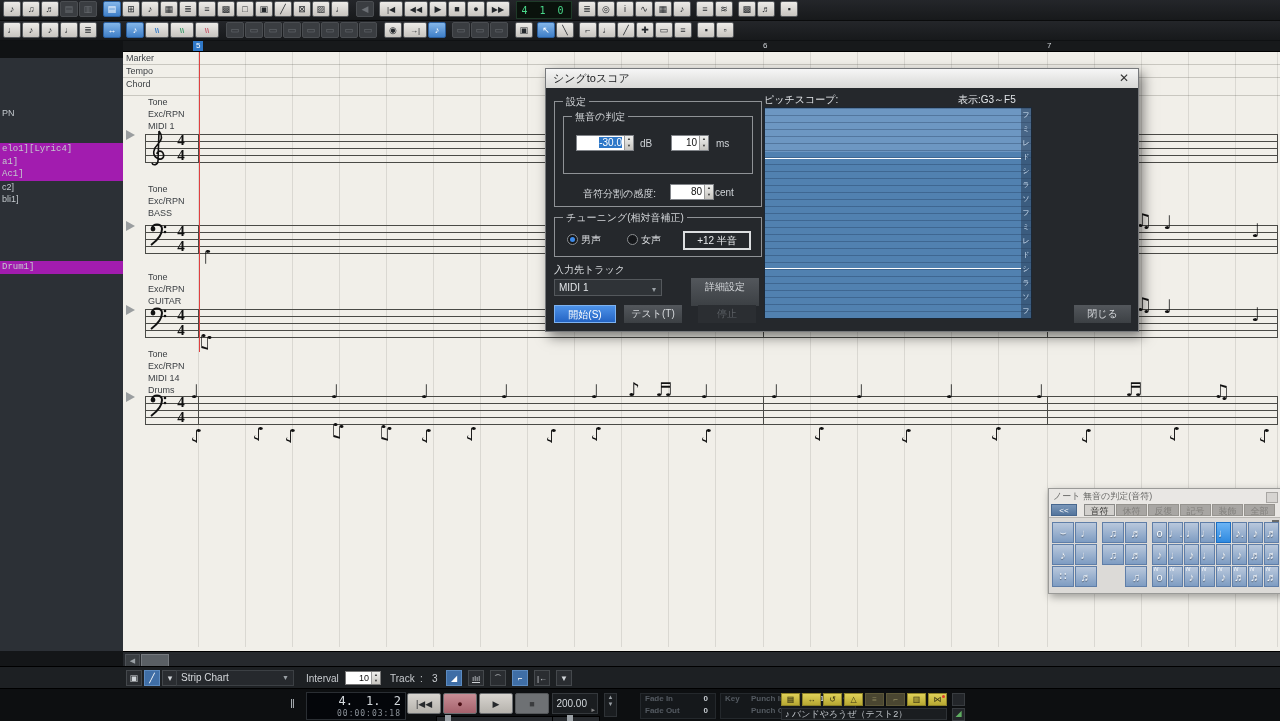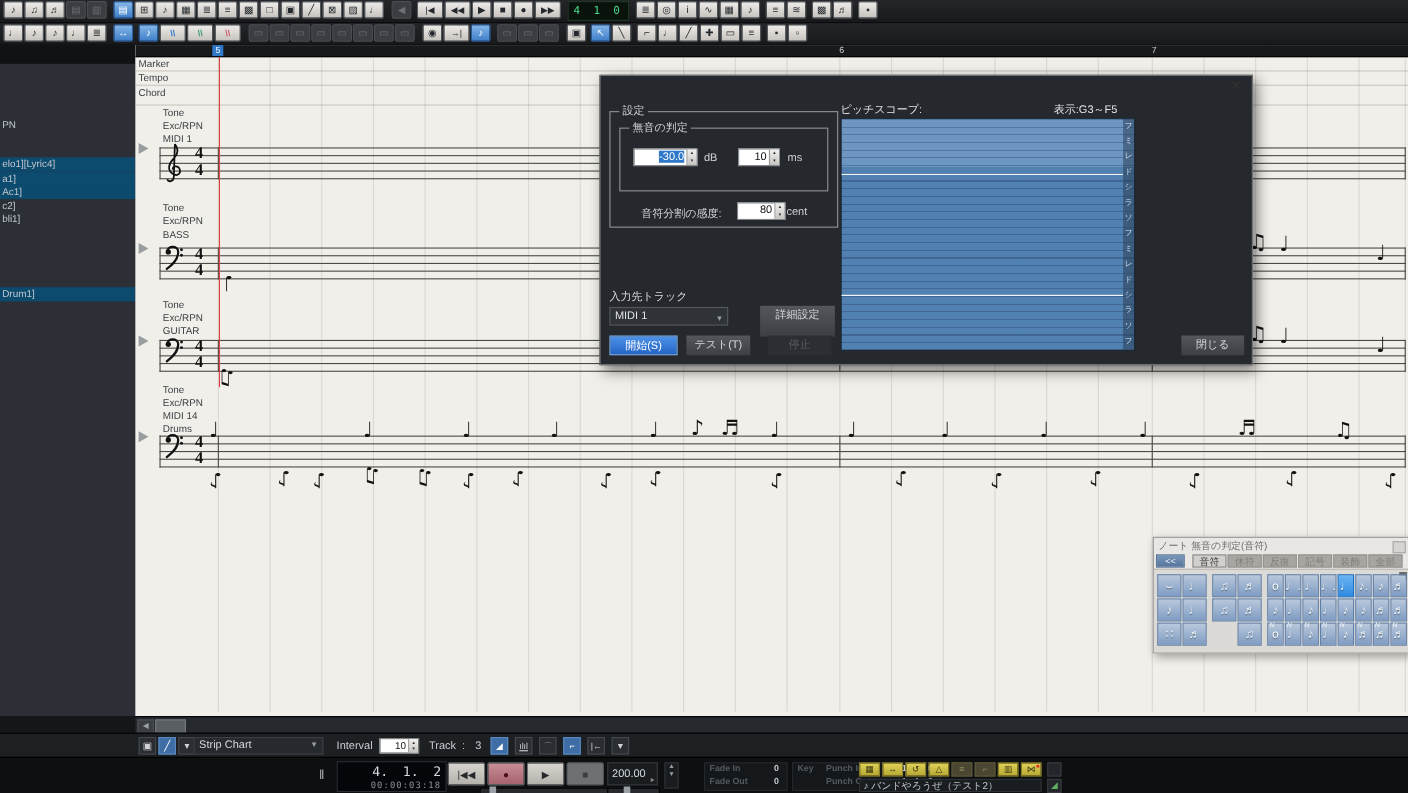--- a/index.html
+++ b/index.html
@@ -356,6 +356,7 @@
   </div>
 
   <div id="dialog">
+    <div id="dtitle">シングtoスコア</div>
     <div id="dclose">✕</div>
 
     <div class="grp" id="grp-settings">

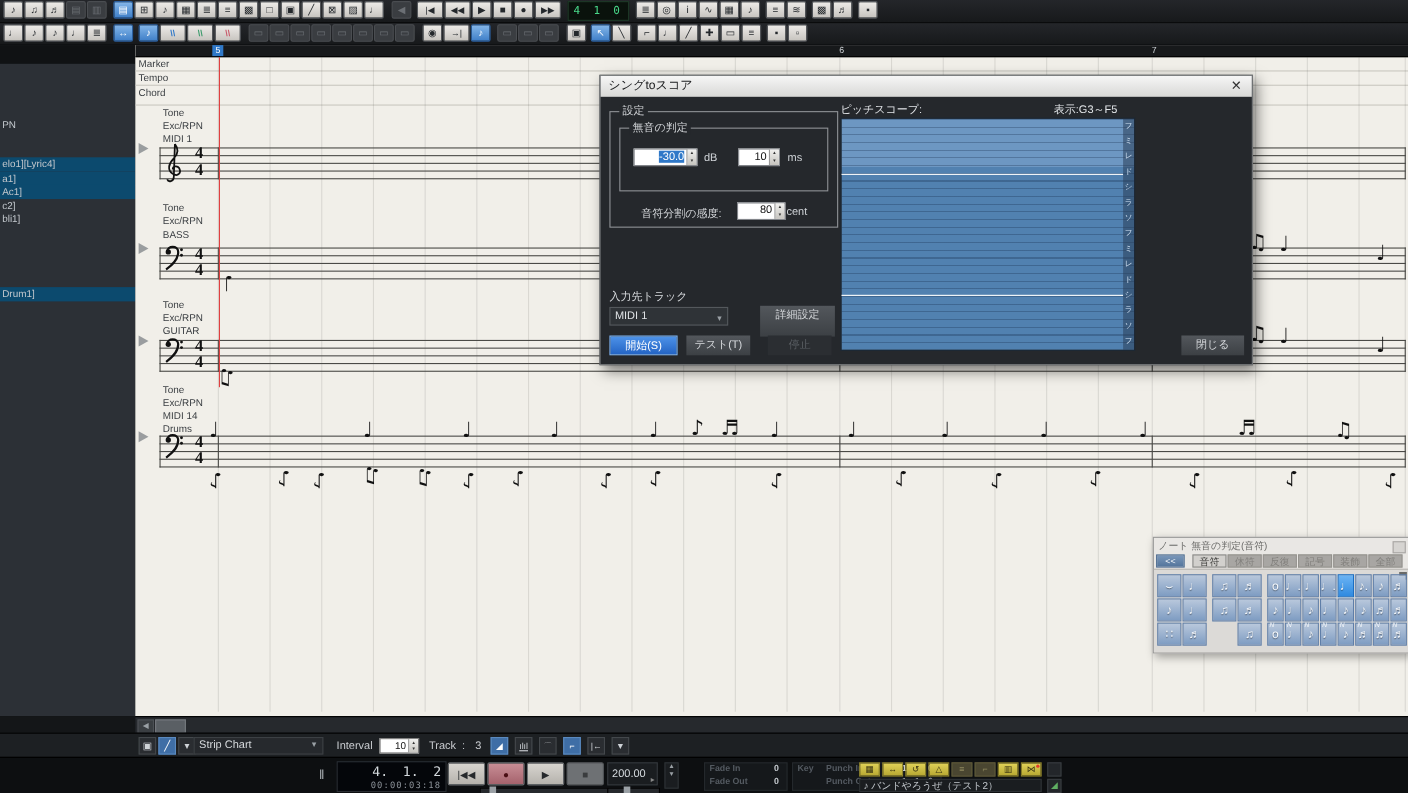--- a/index.html
+++ b/index.html
@@ -25,7 +25,7 @@
   #sbtop{position:absolute;left:0;top:0;width:123px;height:17px;background:#101214;}
   .trk{position:absolute;left:0;width:123px;height:13px;line-height:13px;color:#c3c8cd;font-size:9px;
        padding-left:2px;box-sizing:border-box;white-space:nowrap;overflow:hidden;}
-  .trk.hl{background:#0c4a6e;}
+  .trk.hl{background:#a21caf;font-family:Liberation Mono, monospace;}
   
   #score{position:absolute;left:123px;top:41px;width:1157px;height:610px;background:#f1efe9;overflow:hidden;}
   #ruler{position:absolute;left:0;top:0;width:100%;height:10px;background:#17191b;border-bottom:1px solid #000;}

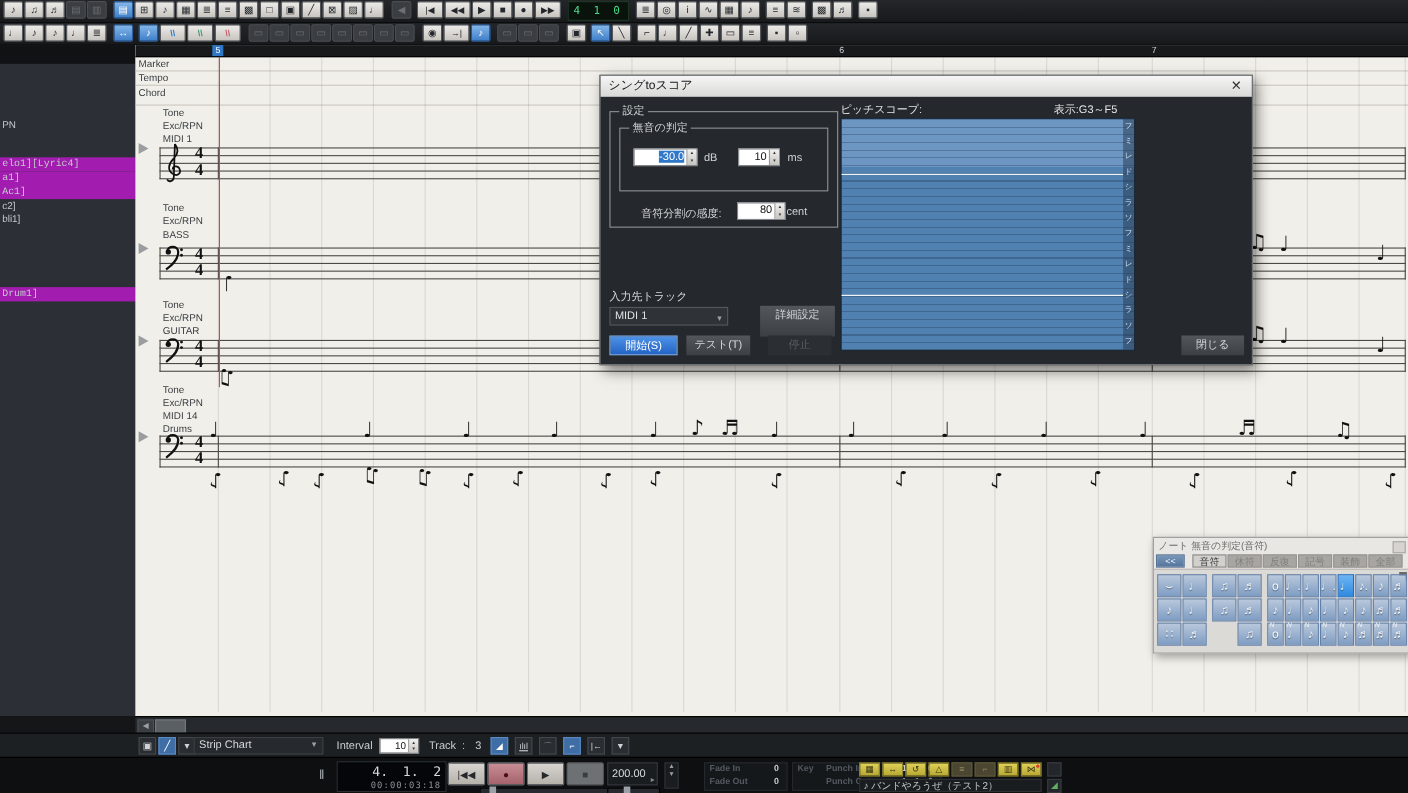--- a/index.html
+++ b/index.html
@@ -391,6 +391,14 @@
       <span class="ulab" style="left:160px;top:85px">cent</span>
     </div>
 
+    <div class="grp" id="grp-tuning">
+      <span class="glab">チューニング(相対音補正)</span>
+      <span class="rad on" style="left:12px;top:16px"></span>
+      <span class="dlab" style="left:26px;top:15px">男声</span>
+      <span class="rad" style="left:72px;top:16px"></span>
+      <span class="dlab" style="left:86px;top:15px">女声</span>
+      <div id="semibox">+12 半音</div>
+    </div>
 
     <span class="dlab" style="left:8px;top:194px">入力先トラック</span>
     <div id="dsel"><span>MIDI 1</span><b>▾</b></div>

